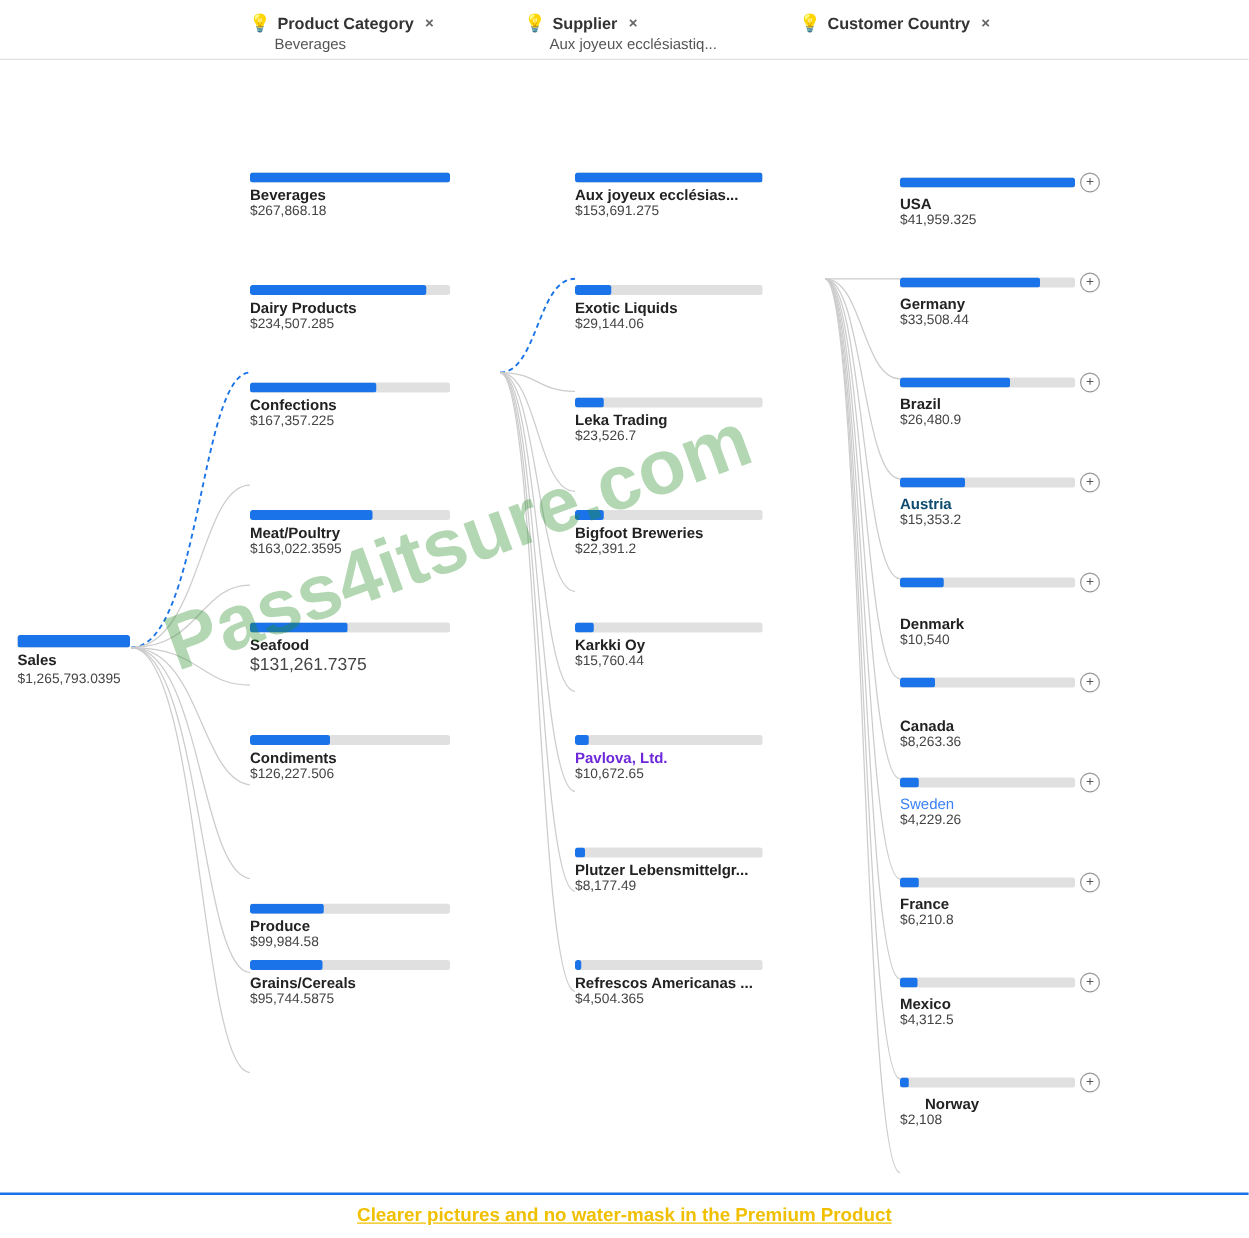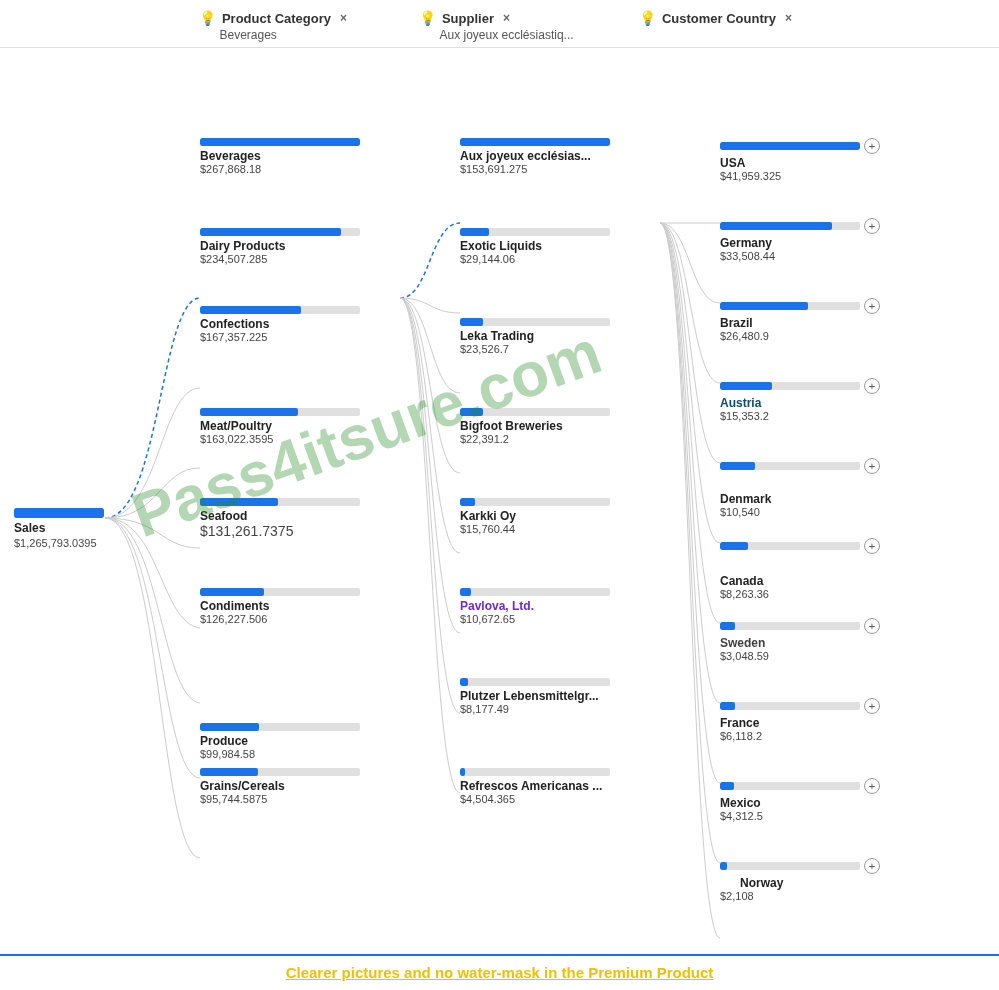--- a/index.html
+++ b/index.html
@@ -405,7 +405,7 @@
         </div>
         <div style="width:16px; height:16px; border:1px solid #999; border-radius:50%; background:#fff; display:flex; align-items:center; justify-content:center; font-size:11px; color:#555; cursor:pointer; flex-shrink:0;">+</div>
       </div>
-      <div style="font-size:12px; font-weight:700; color:#404040; margin-top:2px;">Sweden</div>
+      <div style="font-size:12px; font-weight:400; color:#3b82f6; margin-top:2px;">Sweden</div>
       <div style="font-size:11px; color:#444;">$3,048.59</div>
     </div>
       <div style="position: absolute; top: 560px; left: 0px; width: 230px;">

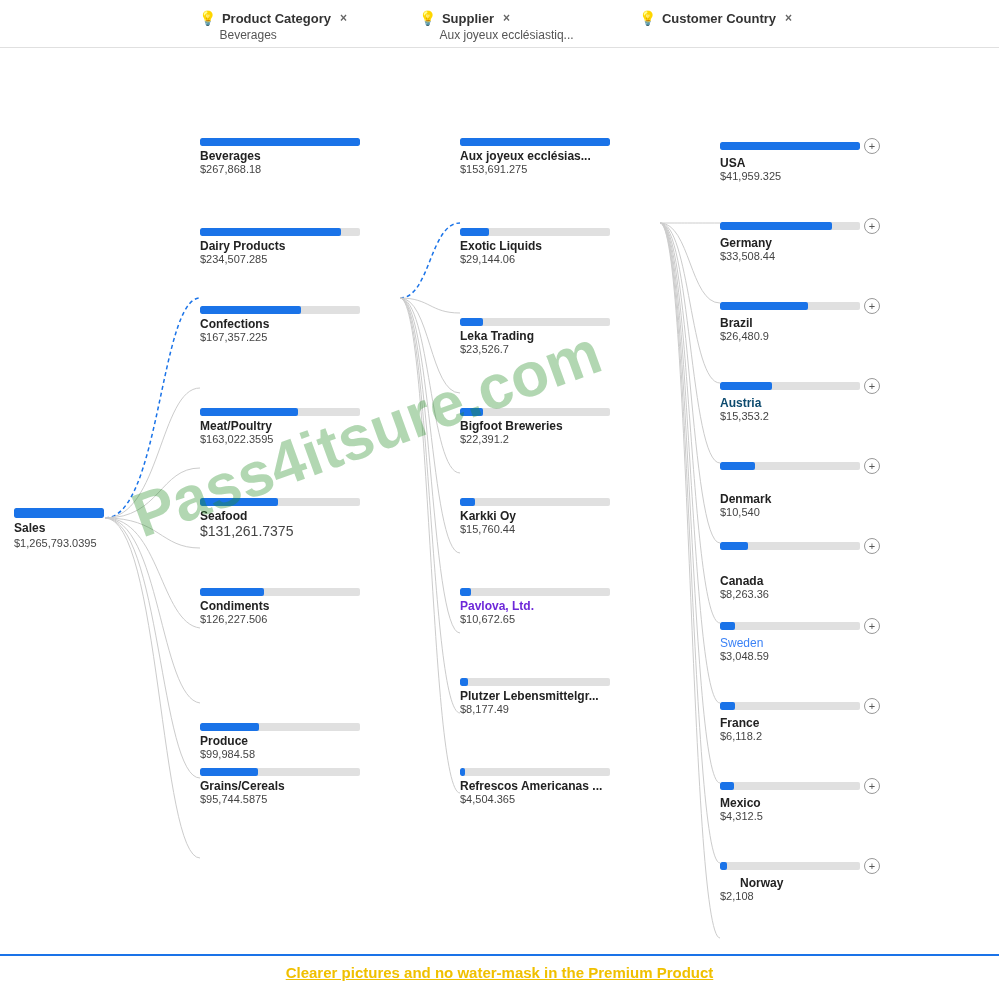--- a/index.html
+++ b/index.html
@@ -406,7 +406,7 @@
         <div style="width:16px; height:16px; border:1px solid #999; border-radius:50%; background:#fff; display:flex; align-items:center; justify-content:center; font-size:11px; color:#555; cursor:pointer; flex-shrink:0;">+</div>
       </div>
       <div style="font-size:12px; font-weight:400; color:#3b82f6; margin-top:2px;">Sweden</div>
-      <div style="font-size:11px; color:#444;">$3,048.59</div>
+      <div style="font-size:11px; color:#444;">$4,229.26</div>
     </div>
       <div style="position: absolute; top: 560px; left: 0px; width: 230px;">
       <div style="display:flex; align-items:center; gap:4px;">

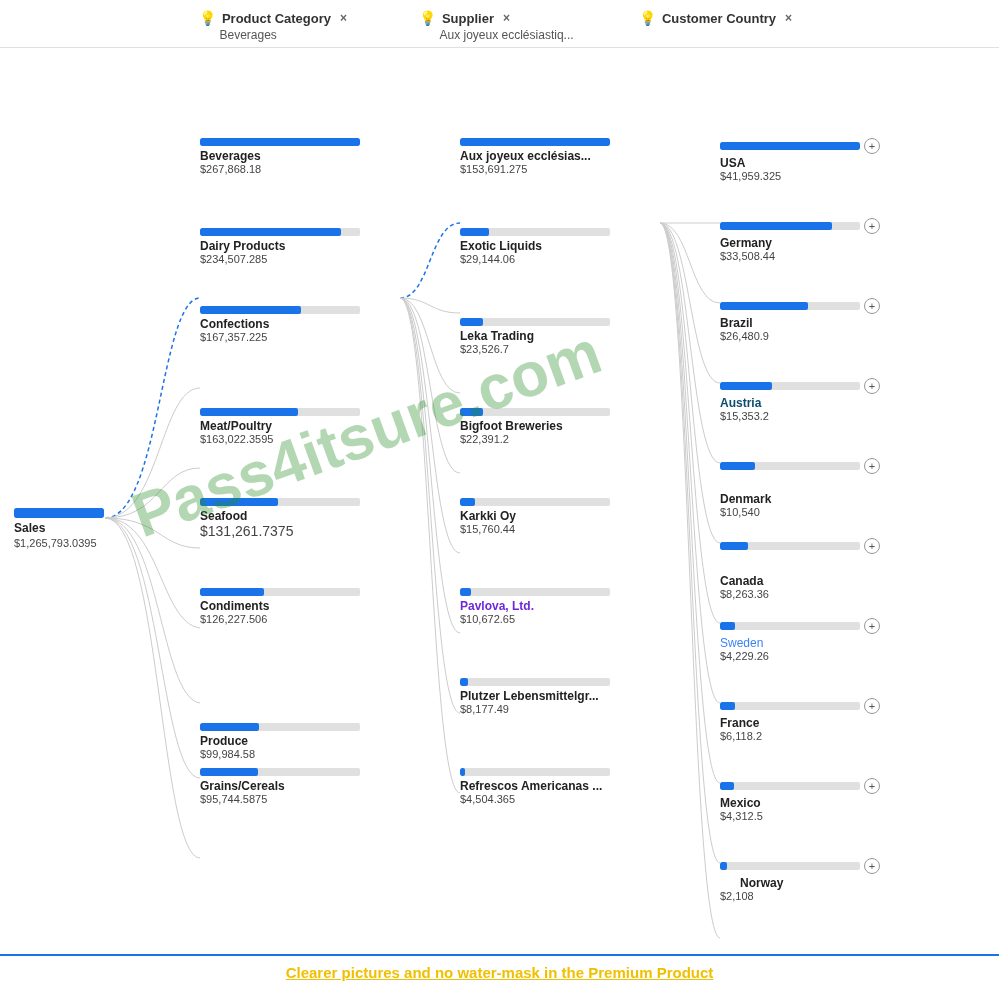--- a/index.html
+++ b/index.html
@@ -416,7 +416,7 @@
         <div style="width:16px; height:16px; border:1px solid #999; border-radius:50%; background:#fff; display:flex; align-items:center; justify-content:center; font-size:11px; color:#555; cursor:pointer; flex-shrink:0;">+</div>
       </div>
       <div style="font-size:12px; font-weight:600; color:#222; margin-top:2px;">France</div>
-      <div style="font-size:11px; color:#444;">$6,118.2</div>
+      <div style="font-size:11px; color:#444;">$6,210.8</div>
     </div>
       <div style="position: absolute; top: 640px; left: 0px; width: 230px;">
       <div style="display:flex; align-items:center; gap:4px;">

